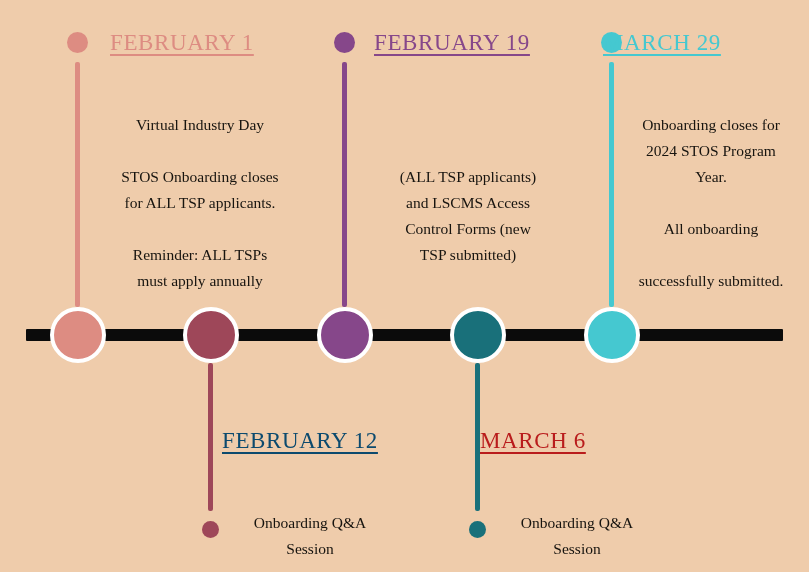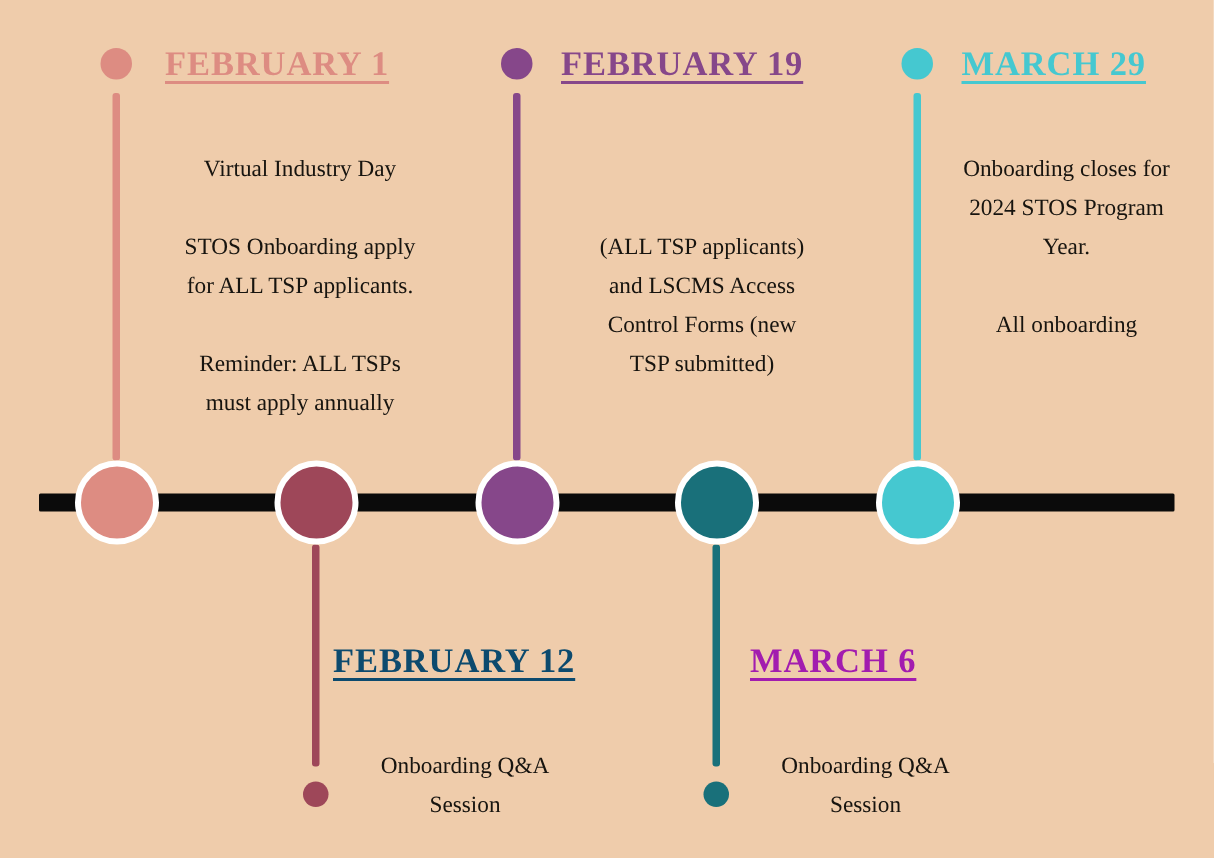--- a/index.html
+++ b/index.html
@@ -65,7 +65,7 @@
   .date-title {
     position: absolute;
     font-size: 23px;
-    font-weight: bold;
+    font-weight: normal;
     letter-spacing: 0.6px;
     text-decoration: underline;
     text-underline-offset: 4px;

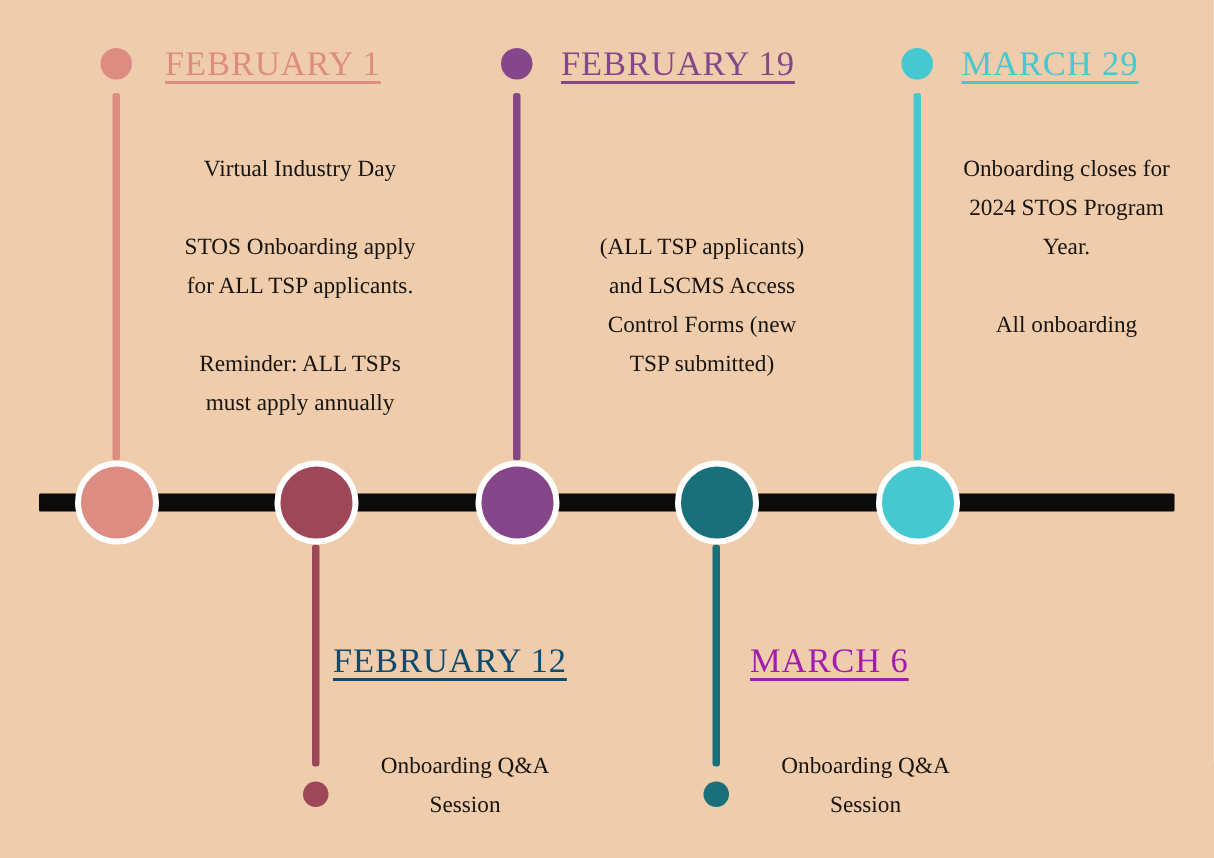--- a/index.html
+++ b/index.html
@@ -121,7 +121,7 @@
 
   <div class="dot big" style="left:601px; top:32px; background:#45C8D0;"></div>
   <div class="stem up" style="left:609px; top:62px; height:245px; background:#45C8D0;"></div>
-  <div class="date-title" style="left:641px; top:30px; color:#45C8D0;text-align:center;">MARCH 29</div>
+  <div class="date-title" style="left:603px; top:30px; color:#45C8D0;text-align:center;">MARCH 29</div>
   <div class="desc" style="left:618px; top:100px; width:186px;">
     <p>
       <span>Onboarding closes for</span><br>

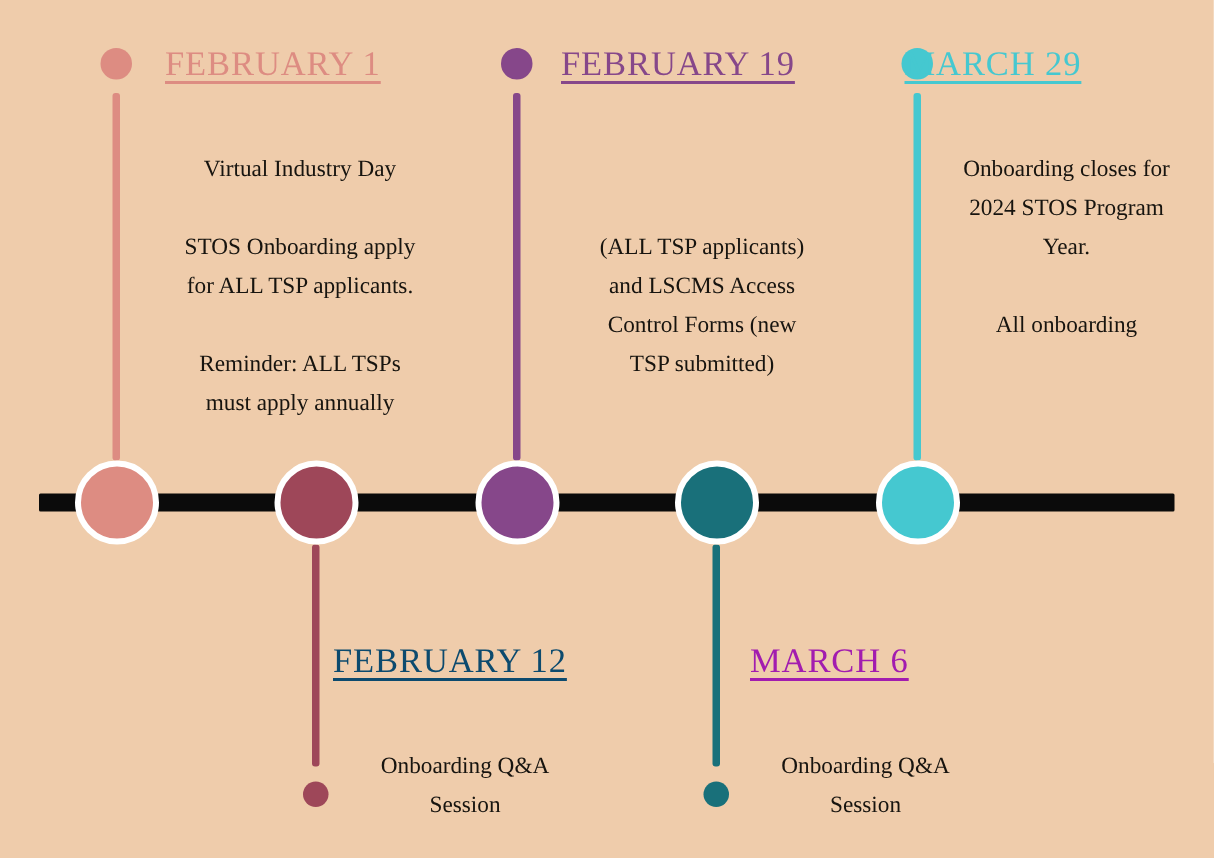--- a/index.html
+++ b/index.html
@@ -82,7 +82,7 @@
     text-align: center;
     z-index: 4;
   }
-  .desc p { margin: 0; font-family: Liberation Serif, serif; }
+  .desc p { margin: 12px; font-family: Liberation Serif, serif; }
   .desc p + p { margin-top: 26px; }
 </style>
 </head>

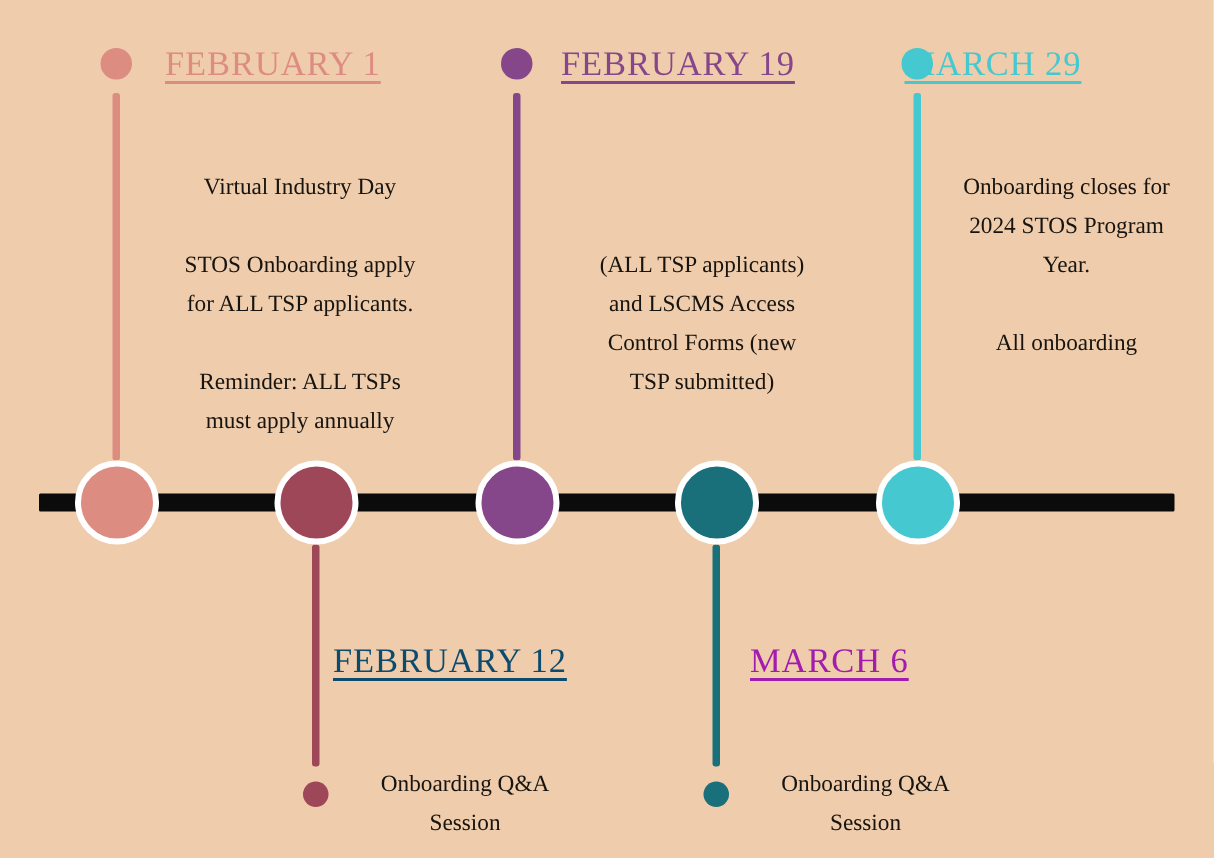--- a/index.html
+++ b/index.html
@@ -96,7 +96,7 @@
   <div class="desc" style="left:85px; top:100px; width:230px;">
     <p>Virtual Industry Day</p>
     <p>
-      <span>STOS Onboarding apply</span><br>
+      <span>STOS Onboarding closes</span><br>
       <span>for ALL TSP applicants.</span>
     </p>
     <p>

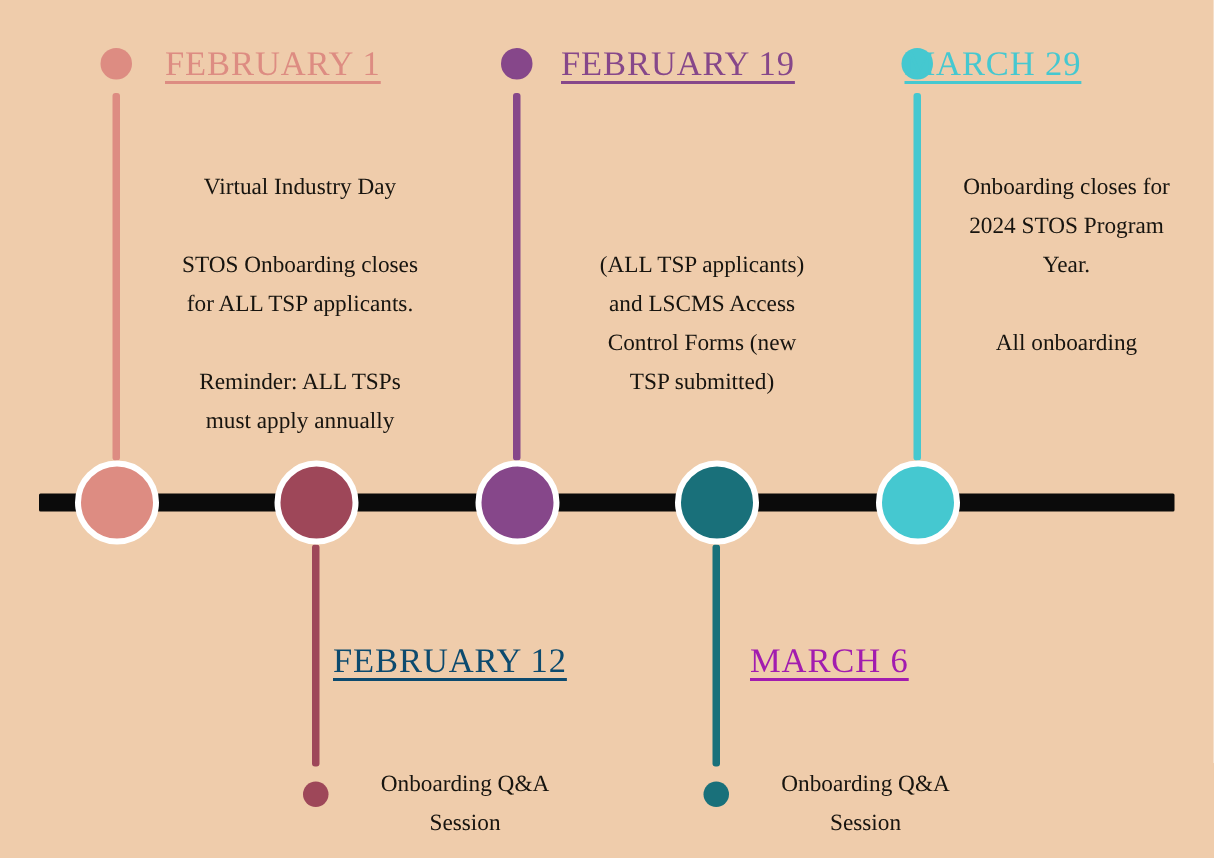--- a/index.html
+++ b/index.html
@@ -131,6 +131,7 @@
     <p>
       <span>All onboarding</span><br>
       <br>
+      <span>successfully submitted.</span>
     </p>
   </div>
 

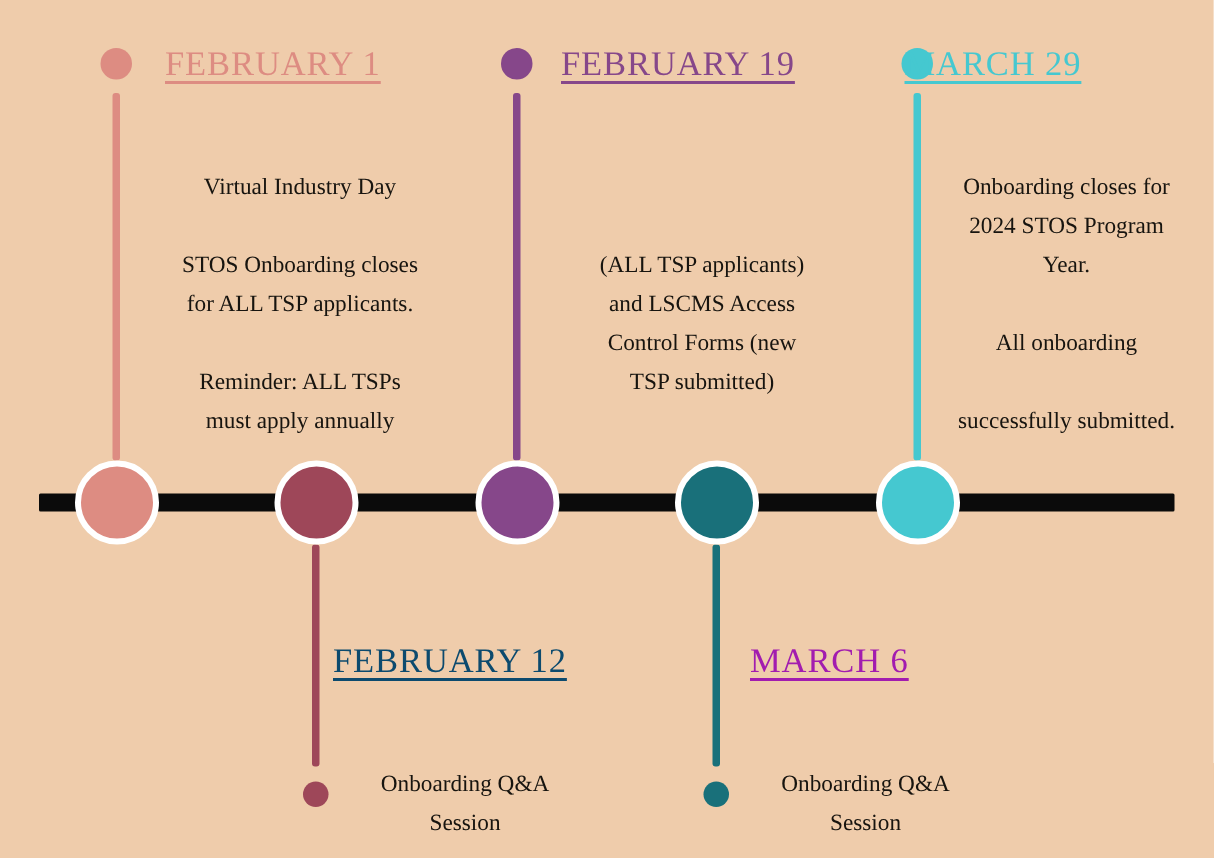--- a/index.html
+++ b/index.html
@@ -155,7 +155,7 @@
 
   <div class="stem down" style="left:475px; top:363px; height:148px; background:#19707A;"></div>
   <div class="dot small" style="left:469px; top:521px; background:#19707A;"></div>
-  <div class="date-title" style="left:500px; top:428px; color:#a21caf;">MARCH 6</div>
+  <div class="date-title" style="left:480px; top:428px; color:#b91c1c;">MARCH 6</div>
   <div class="desc" style="left:492px; top:498px; width:170px;">
     <p>
       <span>Onboarding Q&amp;A</span><br>

